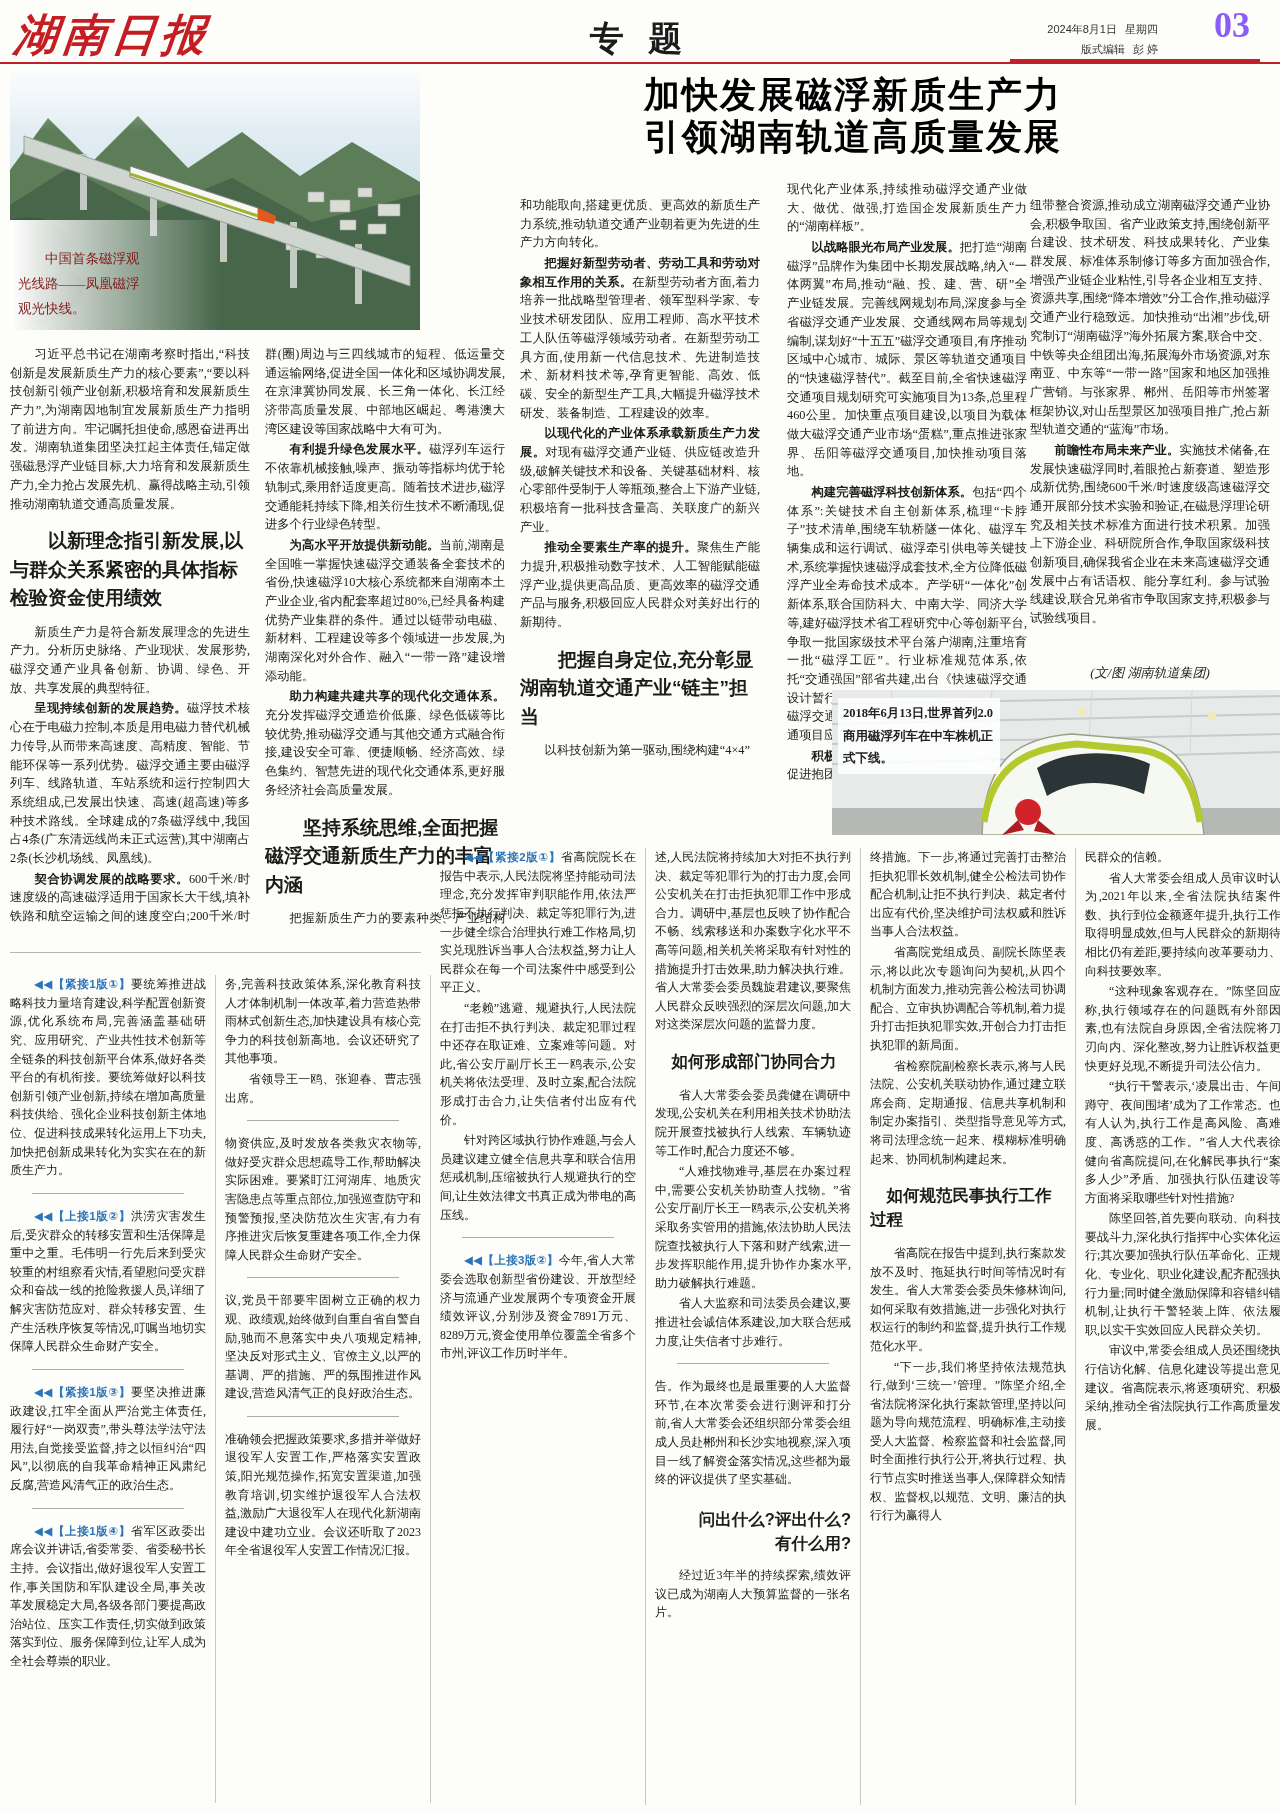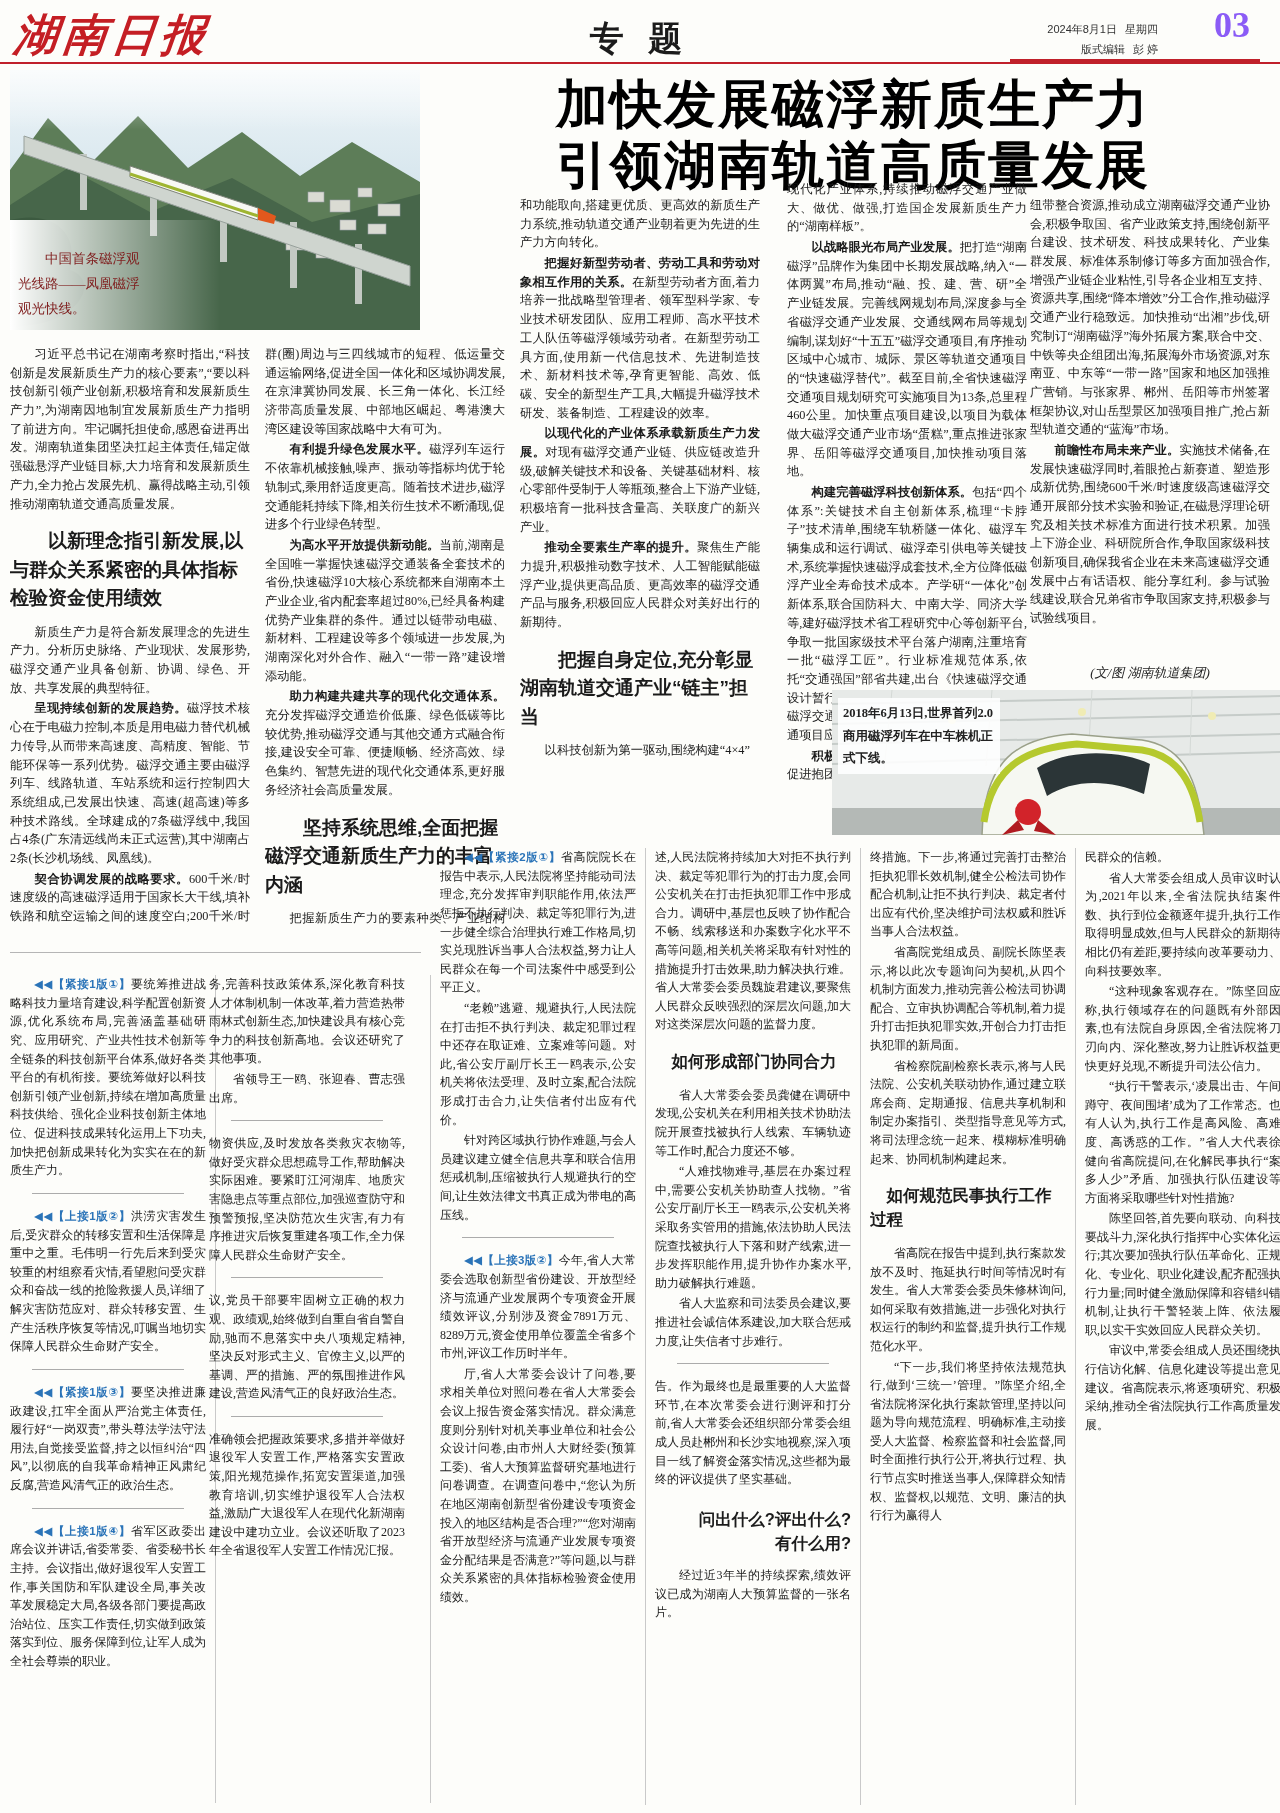--- a/index.html
+++ b/index.html
@@ -18,7 +18,7 @@
   .pagenum-rule{position:absolute;top:59px;right:20px;width:250px;height:3px;background:#c0202a;}
   
   .headline{position:absolute;left:430px;top:74px;width:846px;text-align:center;color:#000;
-        font-family:"Liberation Sans","DejaVu Sans",sans-serif;font-weight:900;font-size:52px;
+        font-family:"Liberation Sans","DejaVu Sans",sans-serif;font-weight:900;font-size:36px;
         line-height:1.18;letter-spacing:2px;margin:0;}
   .photo{position:absolute;left:10px;top:70px;width:410px;height:260px;}
   .photo svg{display:block;}

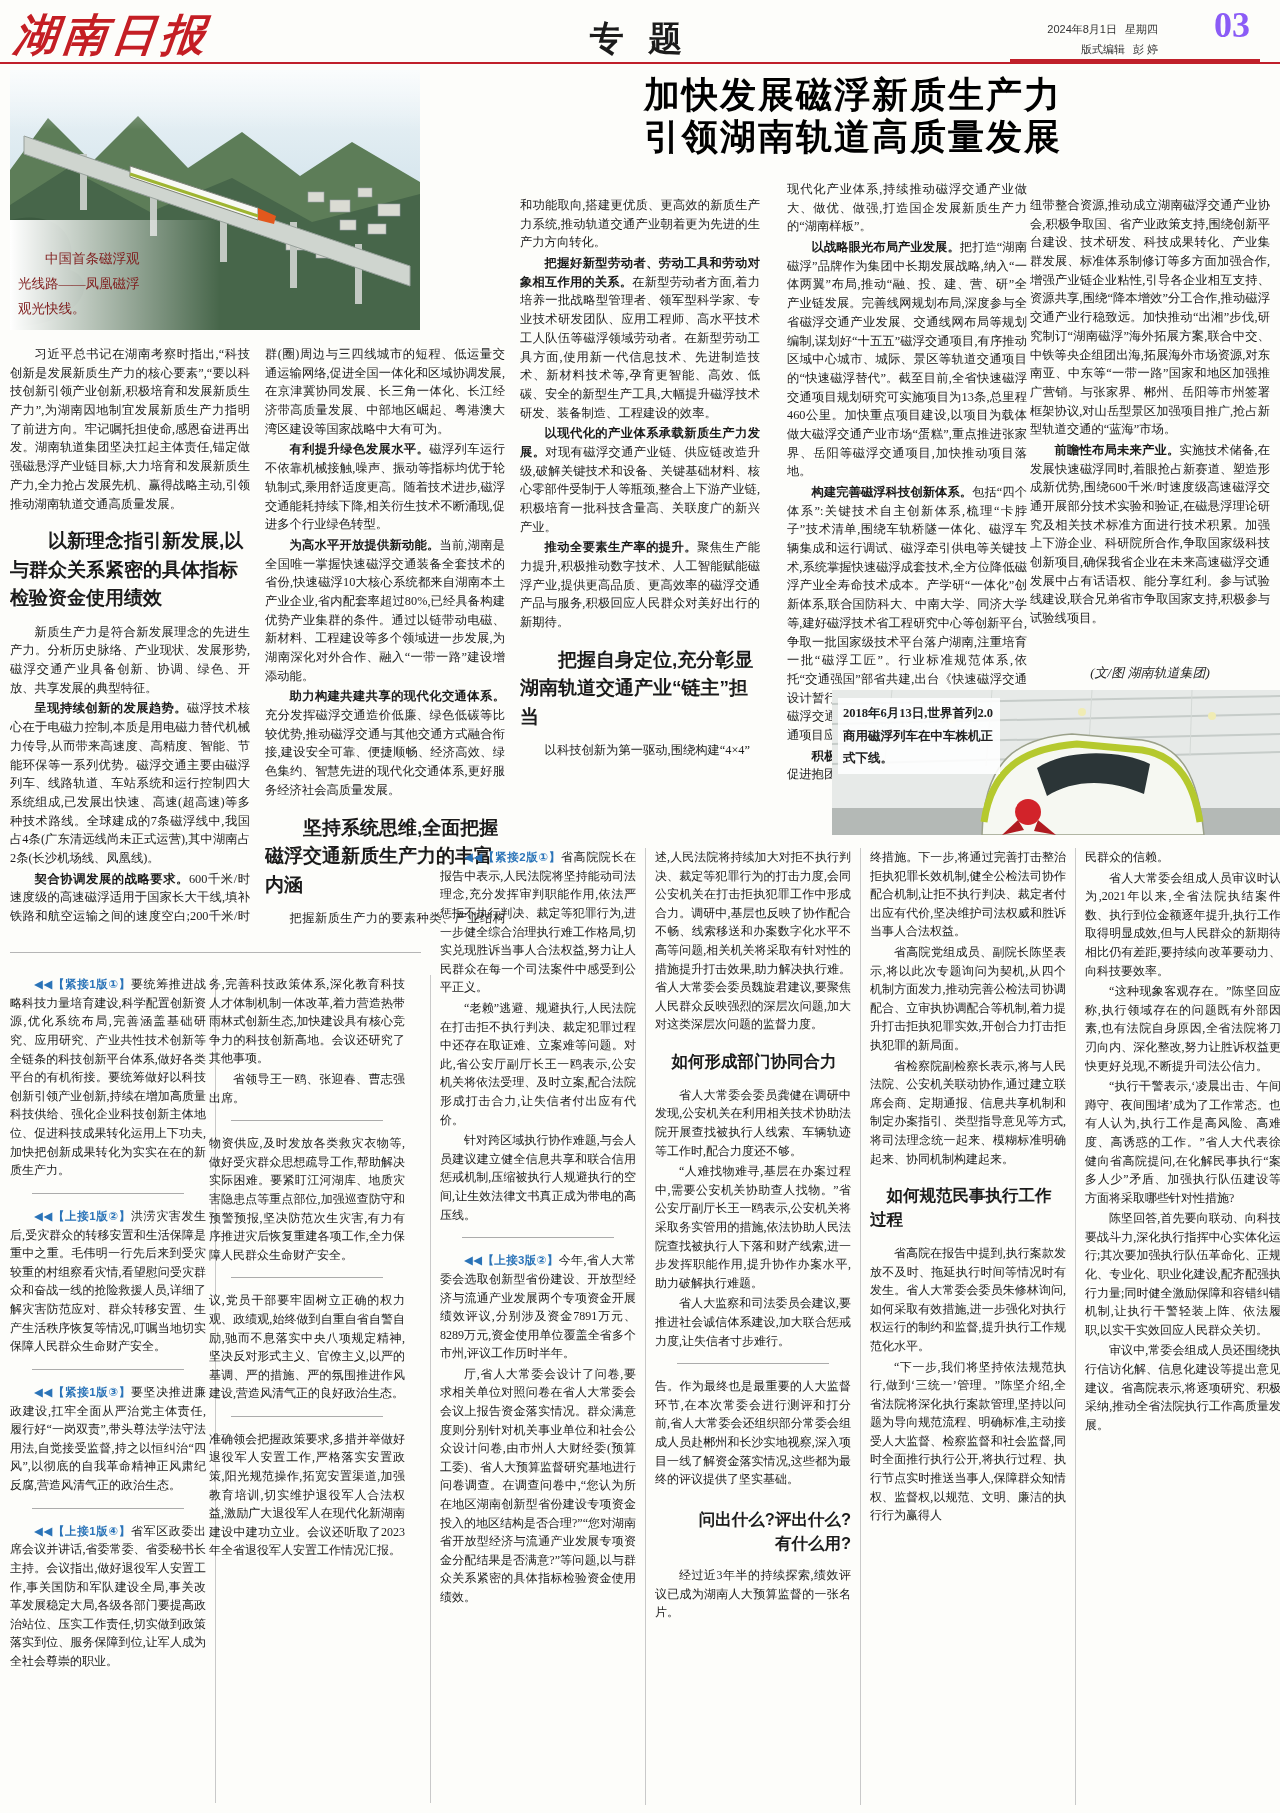--- a/index.html
+++ b/index.html
@@ -38,7 +38,7 @@
   
   .bcol{position:absolute;width:196px;text-align:justify;font-size:12px;line-height:1.55;overflow:hidden;}
   #bc1{left:10px;  top:975px;height:828px;}
-  #bc2{left:209px; top:975px;height:828px;}
+  #bc2{left:225px; top:975px;height:828px;}
   #bc3{left:440px; top:848px;height:957px;}
   #bc4{left:655px; top:848px;height:957px;}
   #bc5{left:870px; top:848px;height:957px;}

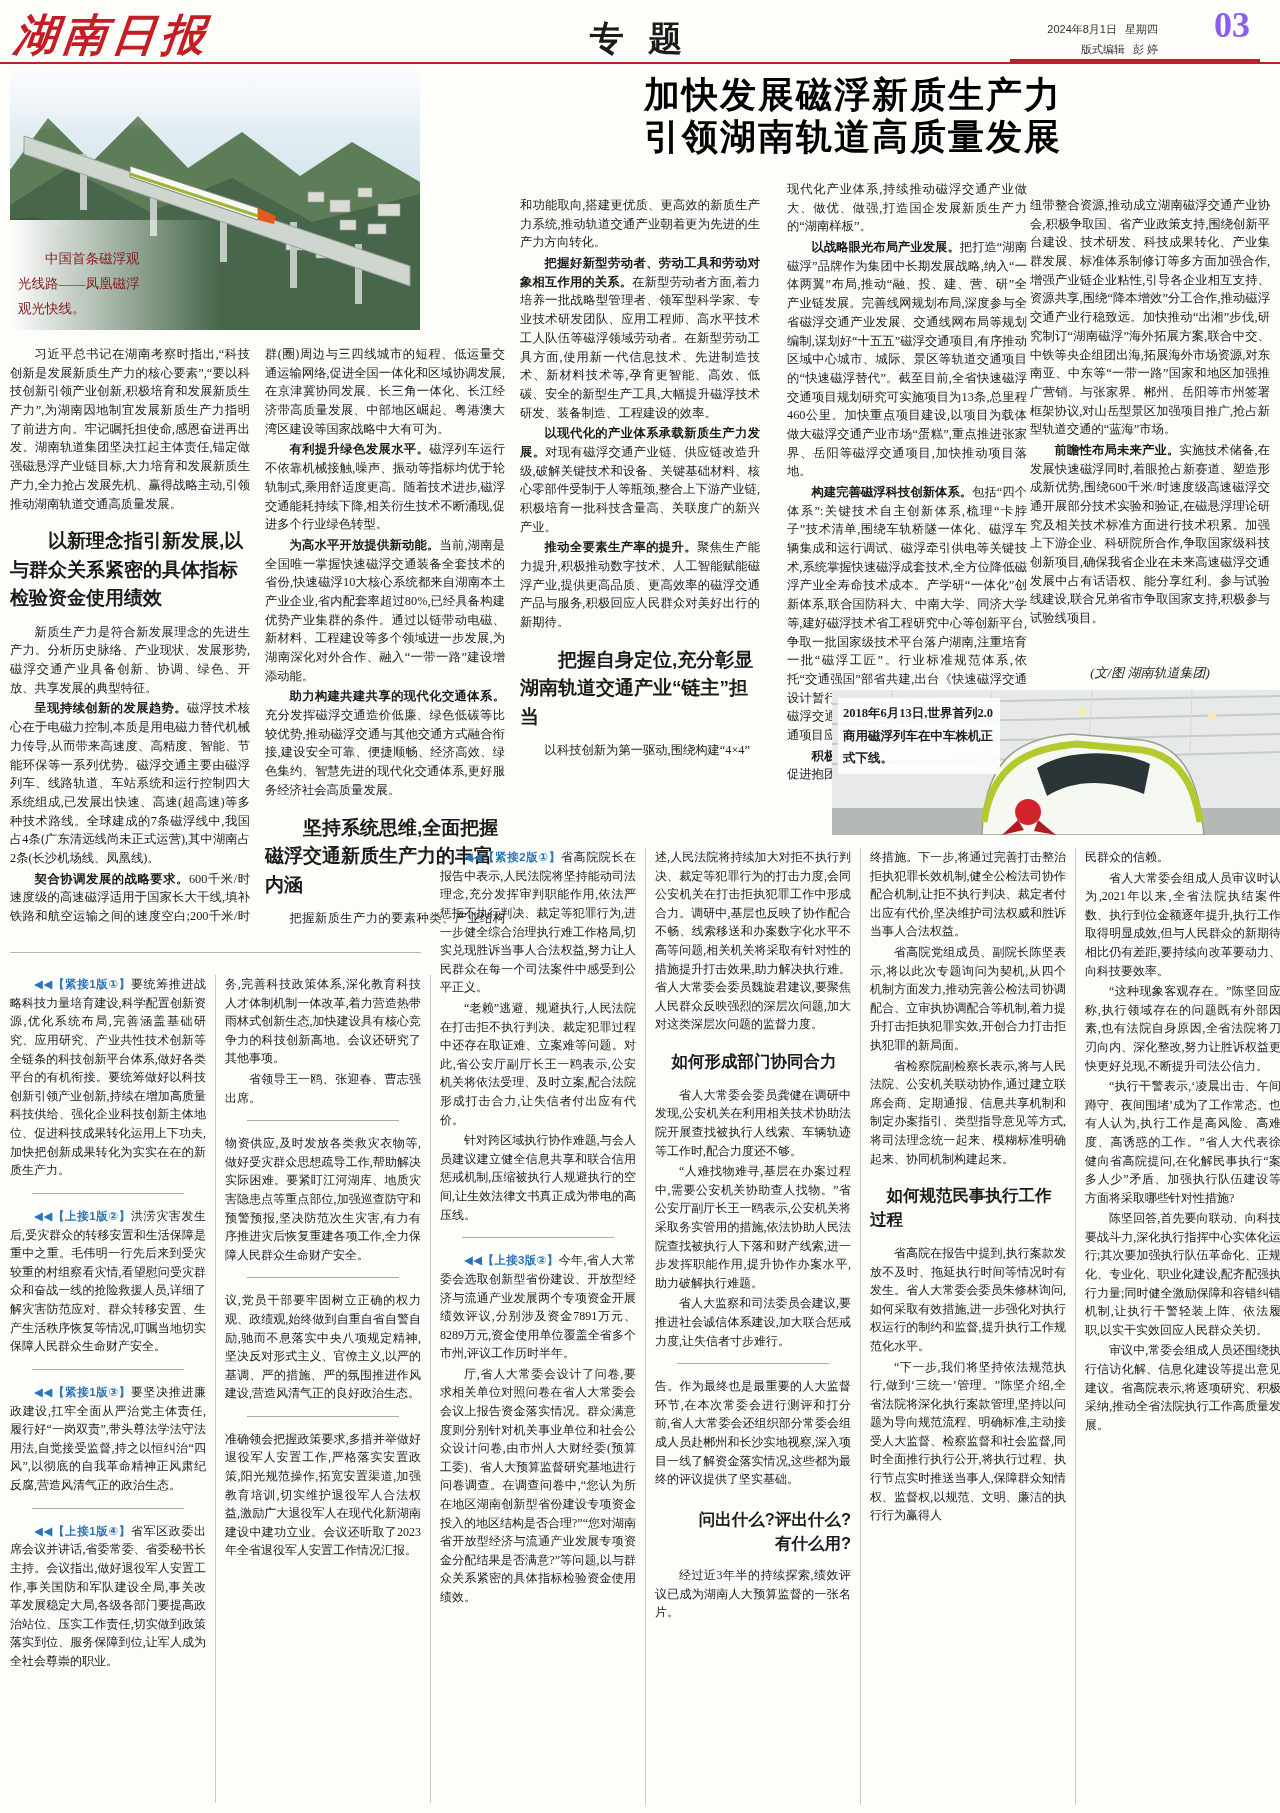--- a/index.html
+++ b/index.html
@@ -227,7 +227,6 @@
       <div class="blk b-para">针对跨区域执行协作难题,与会人员建议建立健全信息共享和联合信用惩戒机制,压缩被执行人规避执行的空间,让生效法律文书真正成为带电的高压线。</div>
       <div class="blk b-rule"></div>
       <div class="blk b-para"><span class="mk">◀◀【上接3版②】</span>今年,省人大常委会选取创新型省份建设、开放型经济与流通产业发展两个专项资金开展绩效评议,分别涉及资金7891万元、8289万元,资金使用单位覆盖全省多个市州,评议工作历时半年。</div>
-      <div class="blk b-para">厅,省人大常委会设计了问卷,要求相关单位对照问卷在省人大常委会会议上报告资金落实情况。群众满意度则分别针对机关事业单位和社会公众设计问卷,由市州人大财经委(预算工委)、省人大预算监督研究基地进行问卷调查。在调查问卷中,“您认为所在地区湖南创新型省份建设专项资金投入的地区结构是否合理?”“您对湖南省开放型经济与流通产业发展专项资金分配结果是否满意?”等问题,以与群众关系紧密的具体指标检验资金使用绩效。</div>
     </div>
   <div class="bcol" id="bc4">
       <div class="blk b-cont">述,人民法院将持续加大对拒不执行判决、裁定等犯罪行为的打击力度,会同公安机关在打击拒执犯罪工作中形成合力。调研中,基层也反映了协作配合不畅、线索移送和办案数字化水平不高等问题,相关机关将采取有针对性的措施提升打击效果,助力解决执行难。省人大常委会委员魏旋君建议,要聚焦人民群众反映强烈的深层次问题,加大对这类深层次问题的监督力度。</div>

